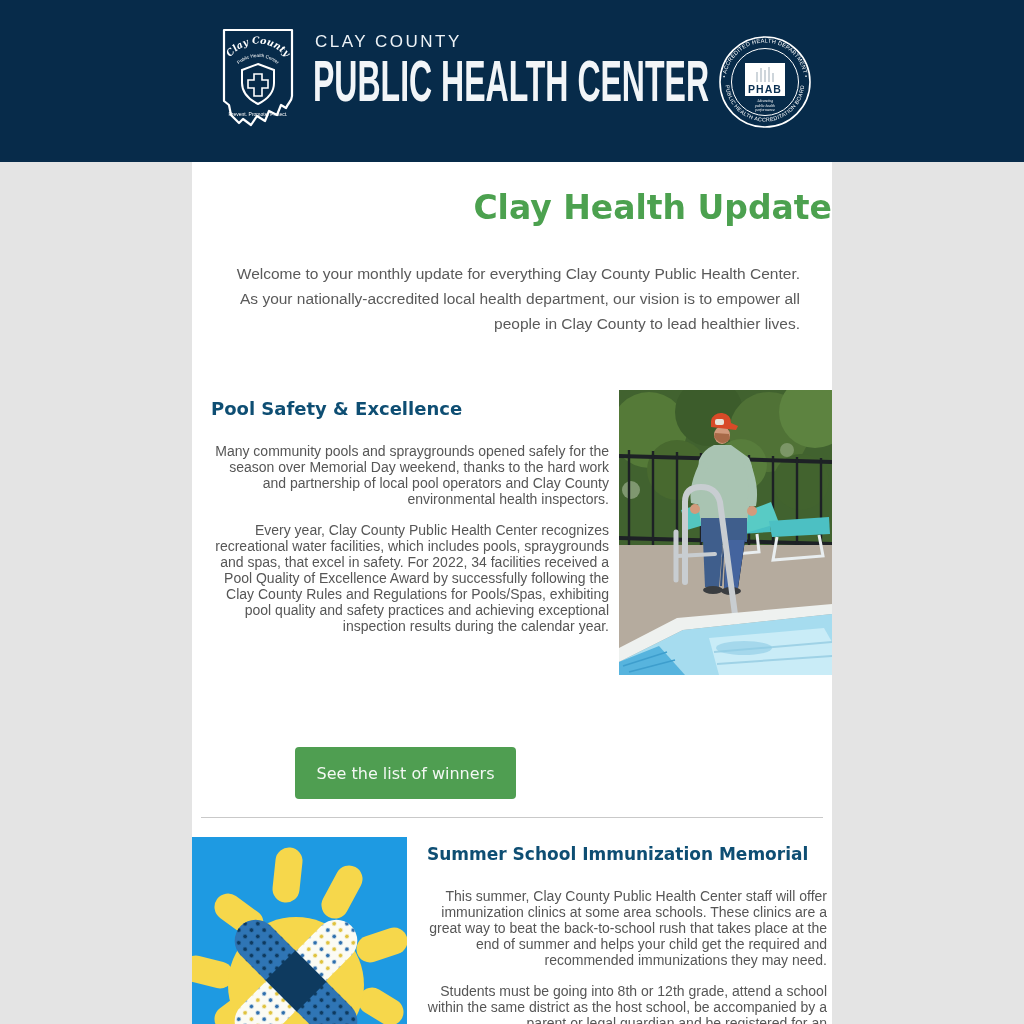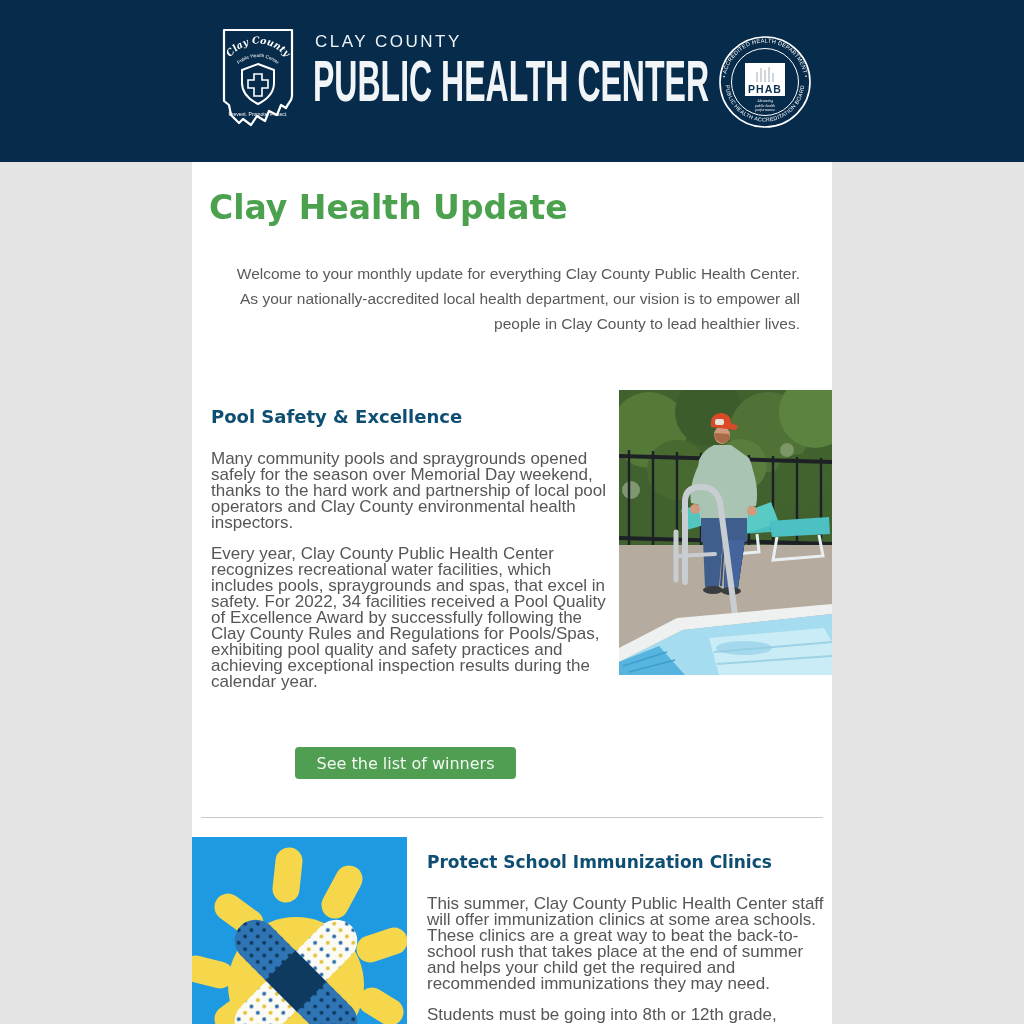--- a/index.html
+++ b/index.html
@@ -28,8 +28,8 @@
     background:#ffffff;
   }
   .nl-title{
-    position:absolute;left:17px;top:26px;width:640px;
-    text-align:left;
+    position:absolute;left:0;top:26px;width:640px;
+    text-align:right;
     font-family:"DejaVu Sans",sans-serif;
     font-size:33px;font-weight:bold;color:#4ca14f;
   }

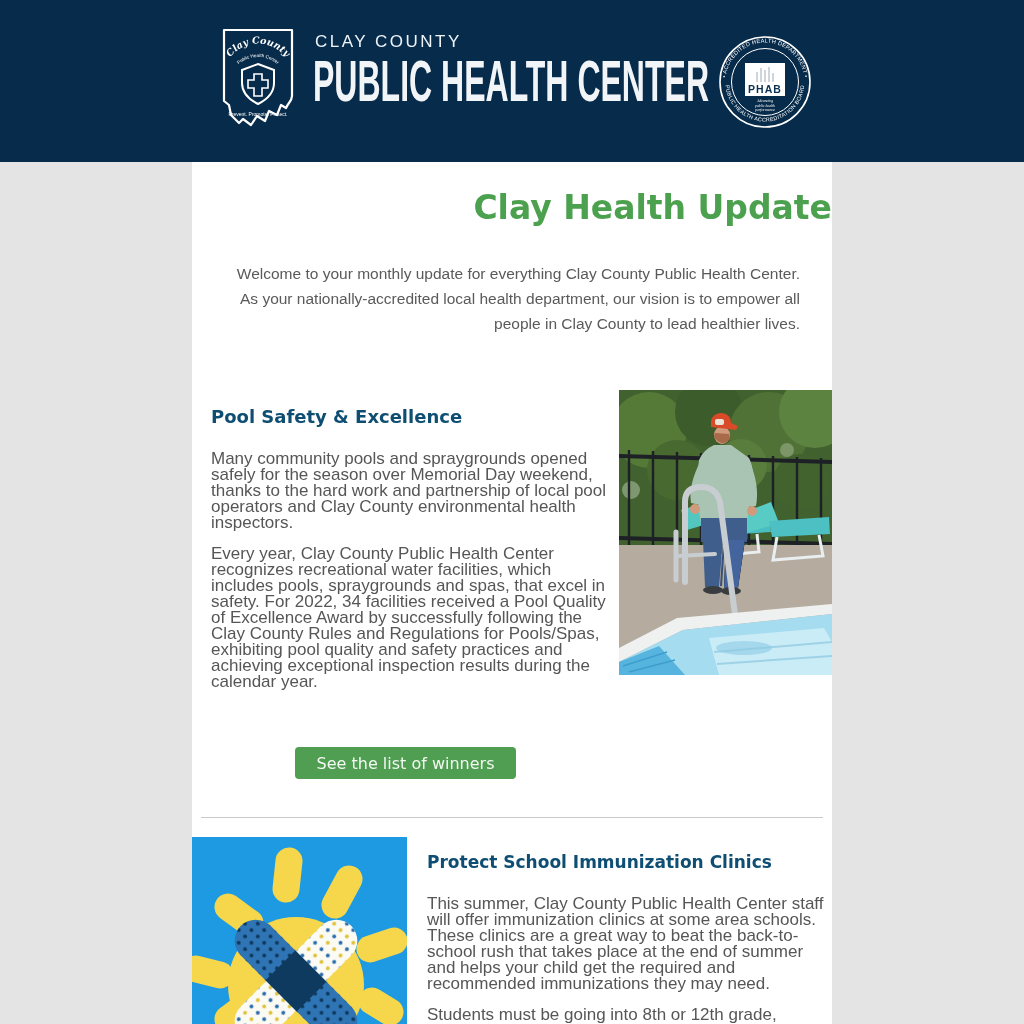--- a/index.html
+++ b/index.html
@@ -42,7 +42,7 @@
   .sec1-text{left:19px;top:236px;width:398px;}
   .sec2-text{left:235px;top:682px;width:400px;}
   .section-text h2{
-    margin:8px 0 24px 0;
+    margin:0 0 24px 0;
     font-family:"DejaVu Sans",sans-serif;
     font-weight:bold;color:#0e4e73;
   }

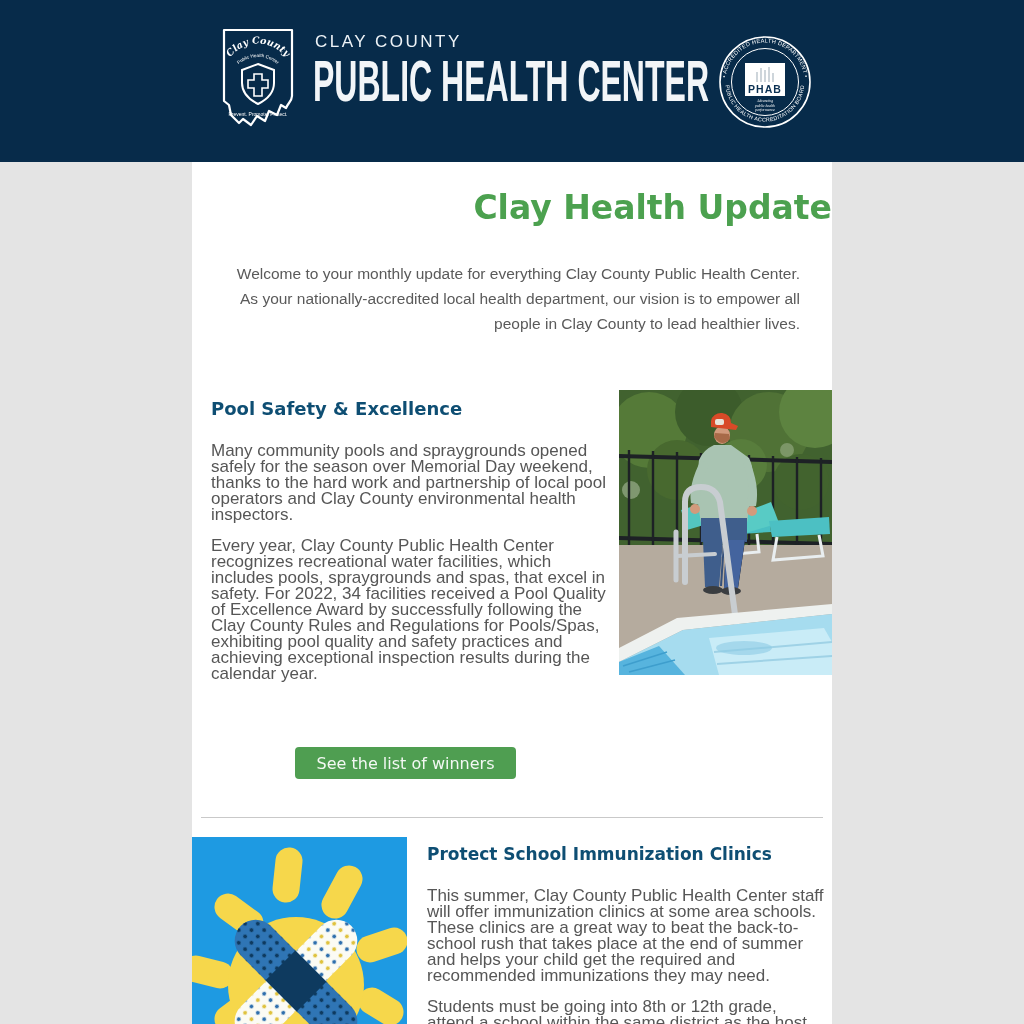--- a/index.html
+++ b/index.html
@@ -50,7 +50,7 @@
   .sec2-text h2{font-size:17px;}
   .section-text p{
     margin:0 0 15px 0;
-    font-size:17px;line-height:16px;color:#565656;
+    font-size:14px;line-height:16px;color:#565656;text-align:right;
   }
   .pool-photo{position:absolute;left:427px;top:228px;}
   .cta-button{

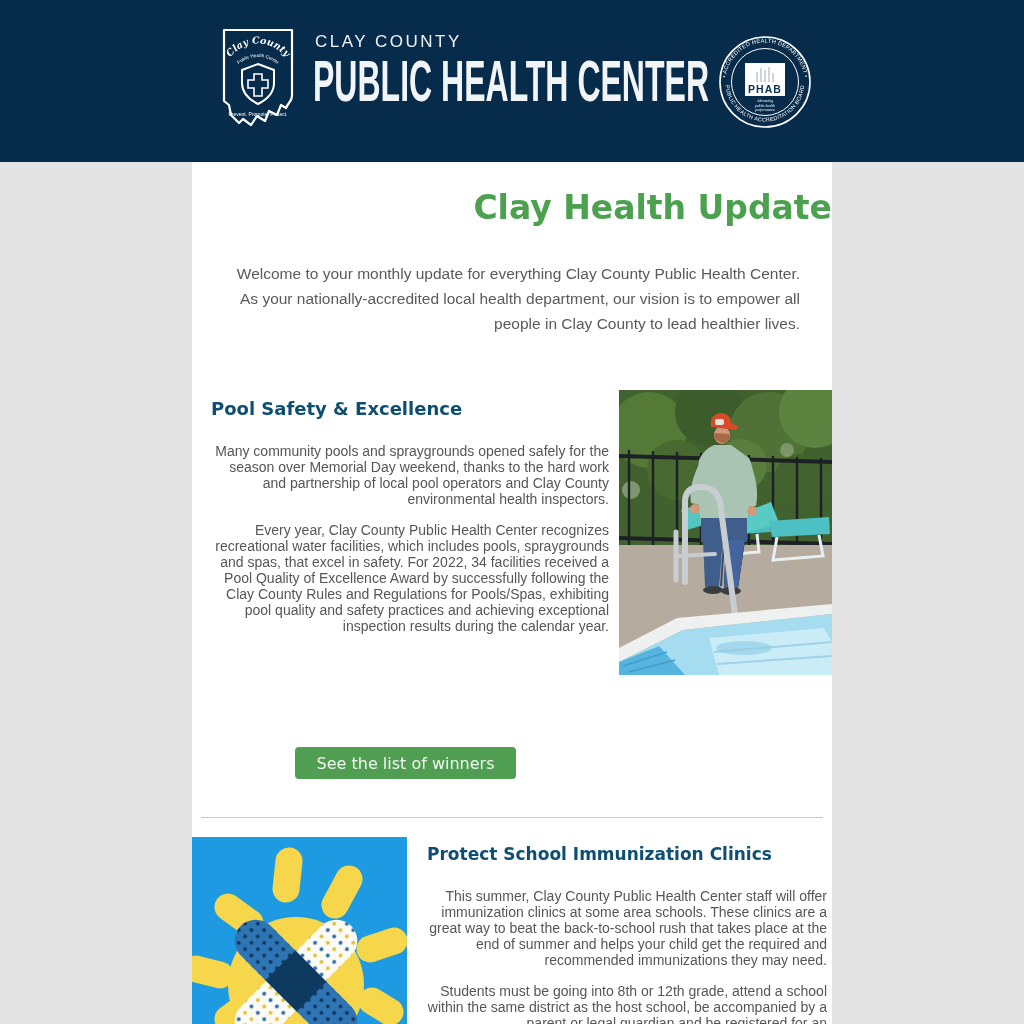--- a/index.html
+++ b/index.html
@@ -54,7 +54,7 @@
   }
   .pool-photo{position:absolute;left:427px;top:228px;}
   .cta-button{
-    position:absolute;left:103px;top:585px;width:221px;height:32px;
+    position:absolute;left:103px;top:585px;width:221px;height:52px;
     background:#4f9e51;border:none;border-radius:4px;
     display:flex;align-items:center;justify-content:center;
     font-family:"DejaVu Sans",sans-serif;

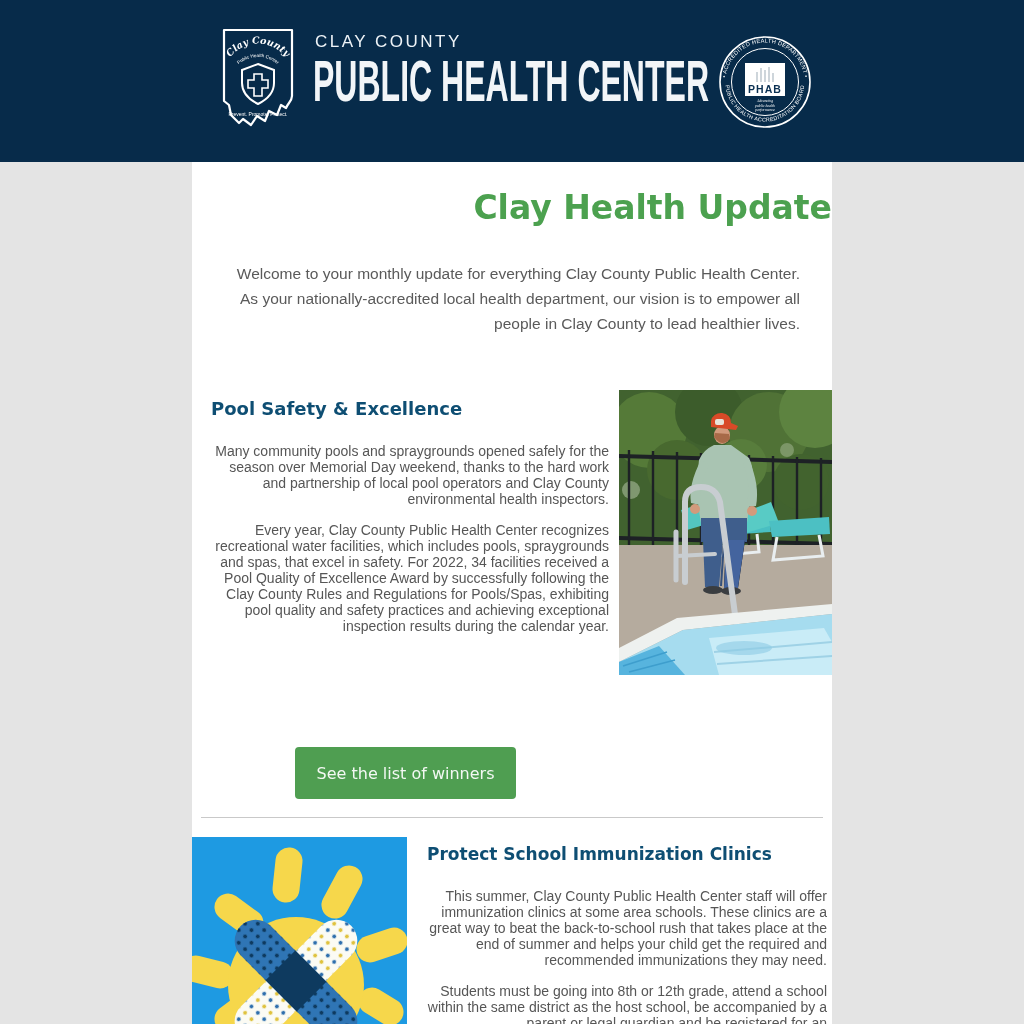--- a/index.html
+++ b/index.html
@@ -253,7 +253,7 @@
   </svg>
 
   <div class="section-text sec2-text">
-    <h2>Protect School Immunization Clinics</h2>
+    <h2>Summer School Immunization Memorial</h2>
     <p>This summer, Clay County Public Health Center staff will offer immunization clinics at some area schools. These clinics are a great way to beat the back-to-school rush that takes place at the end of summer and helps your child get the required and recommended immunizations they may need.</p>
     <p>Students must be going into 8th or 12th grade, attend a school within the same district as the host school, be accompanied by a parent or legal guardian and be registered for an</p>
   </div>

